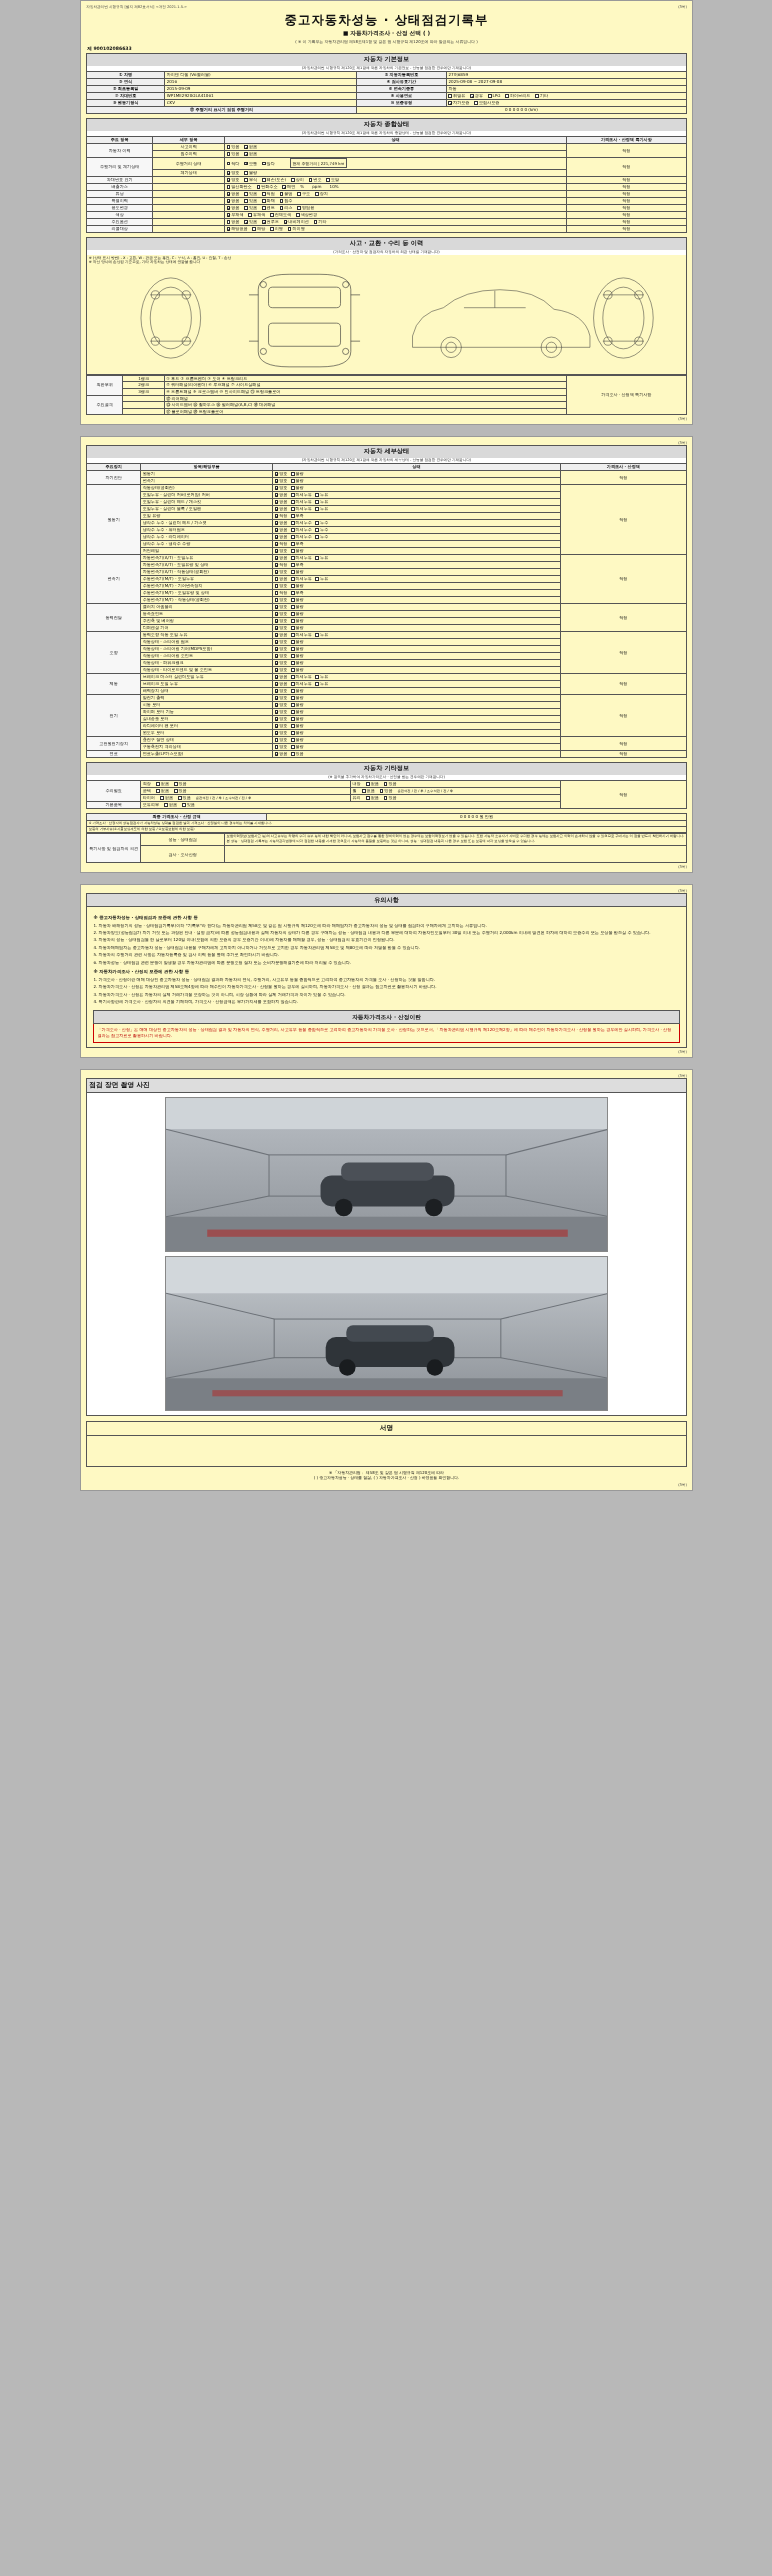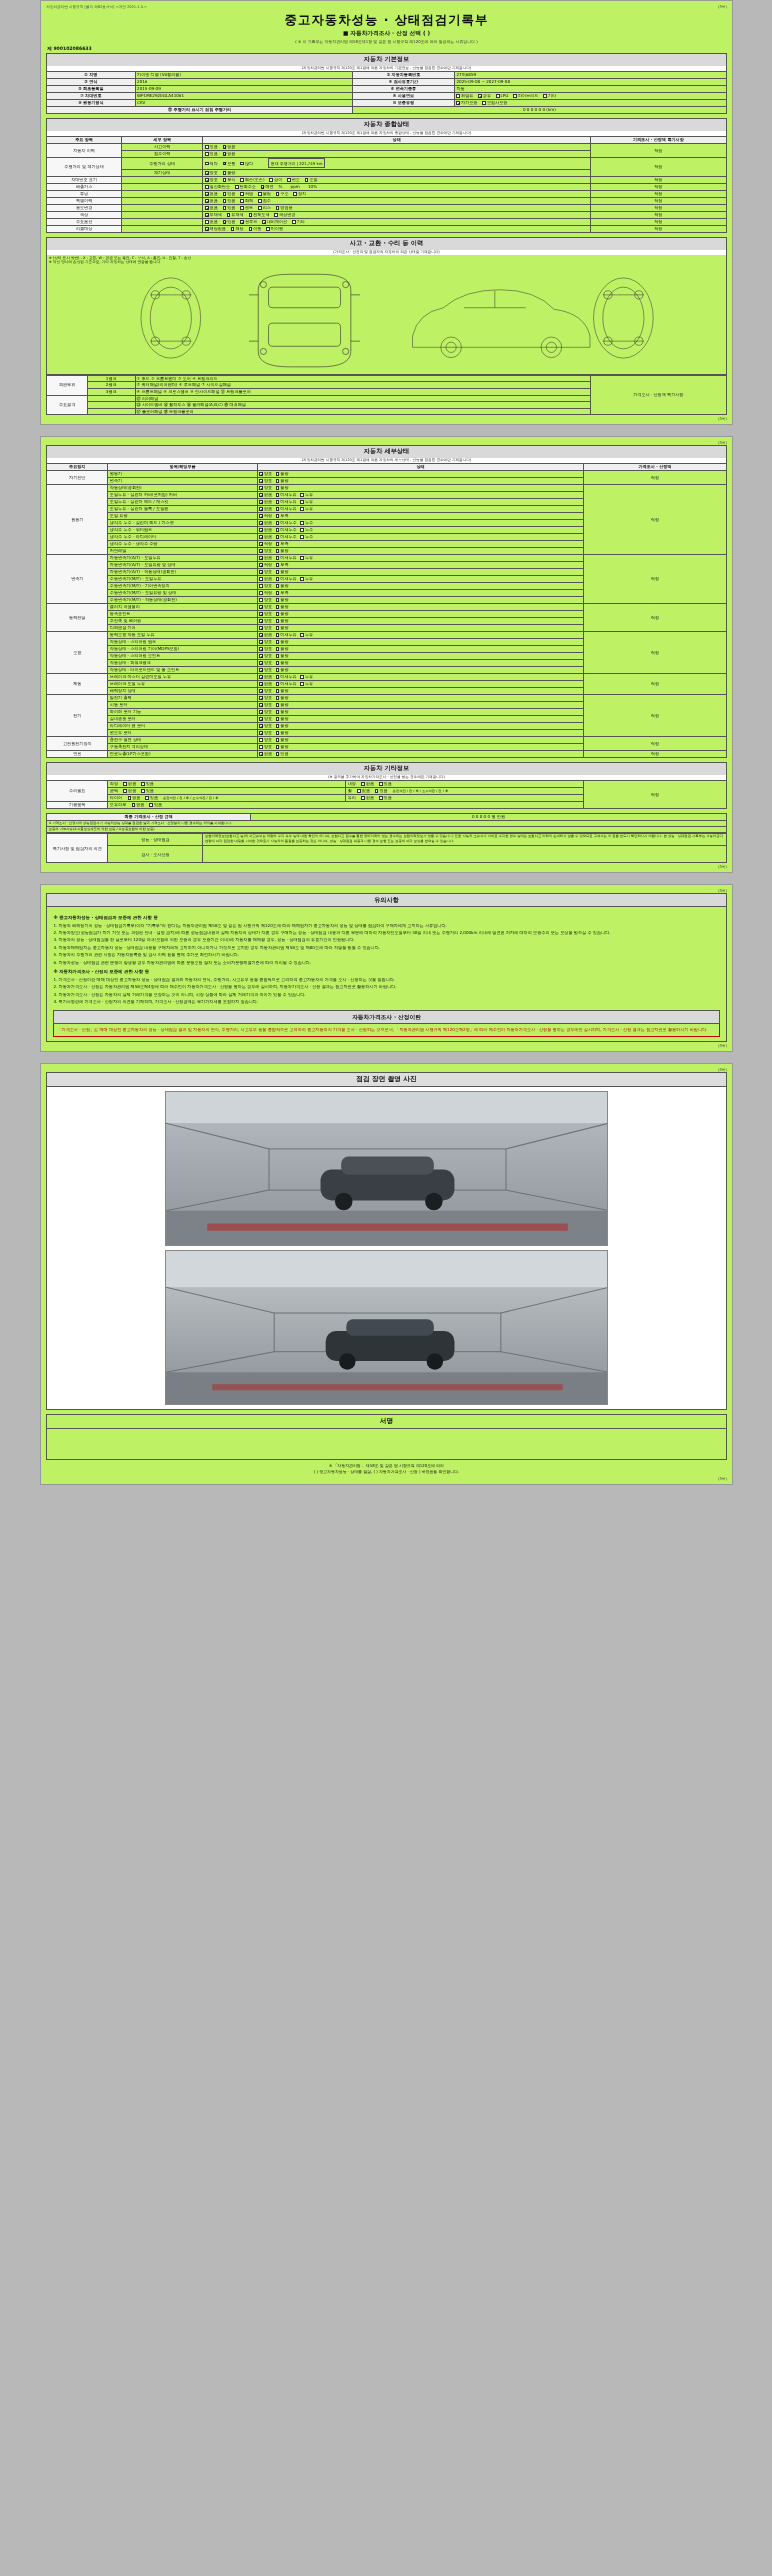--- a/index.html
+++ b/index.html
@@ -11,7 +11,7 @@
     font-size:4.6px; color:#111;
   }
   .page {
-    width:693px; margin:0 auto 11px auto; background:#bef264;
+    width:613px; margin:0 auto 11px auto; background:#fef9c3;
     border:0.5px solid #999; padding:4.1px 5.2px 3.1px 5.2px; position:relative;
   }
   .pagetop { display:flex; justify-content:space-between; font-size:3.6px; color:#444; }

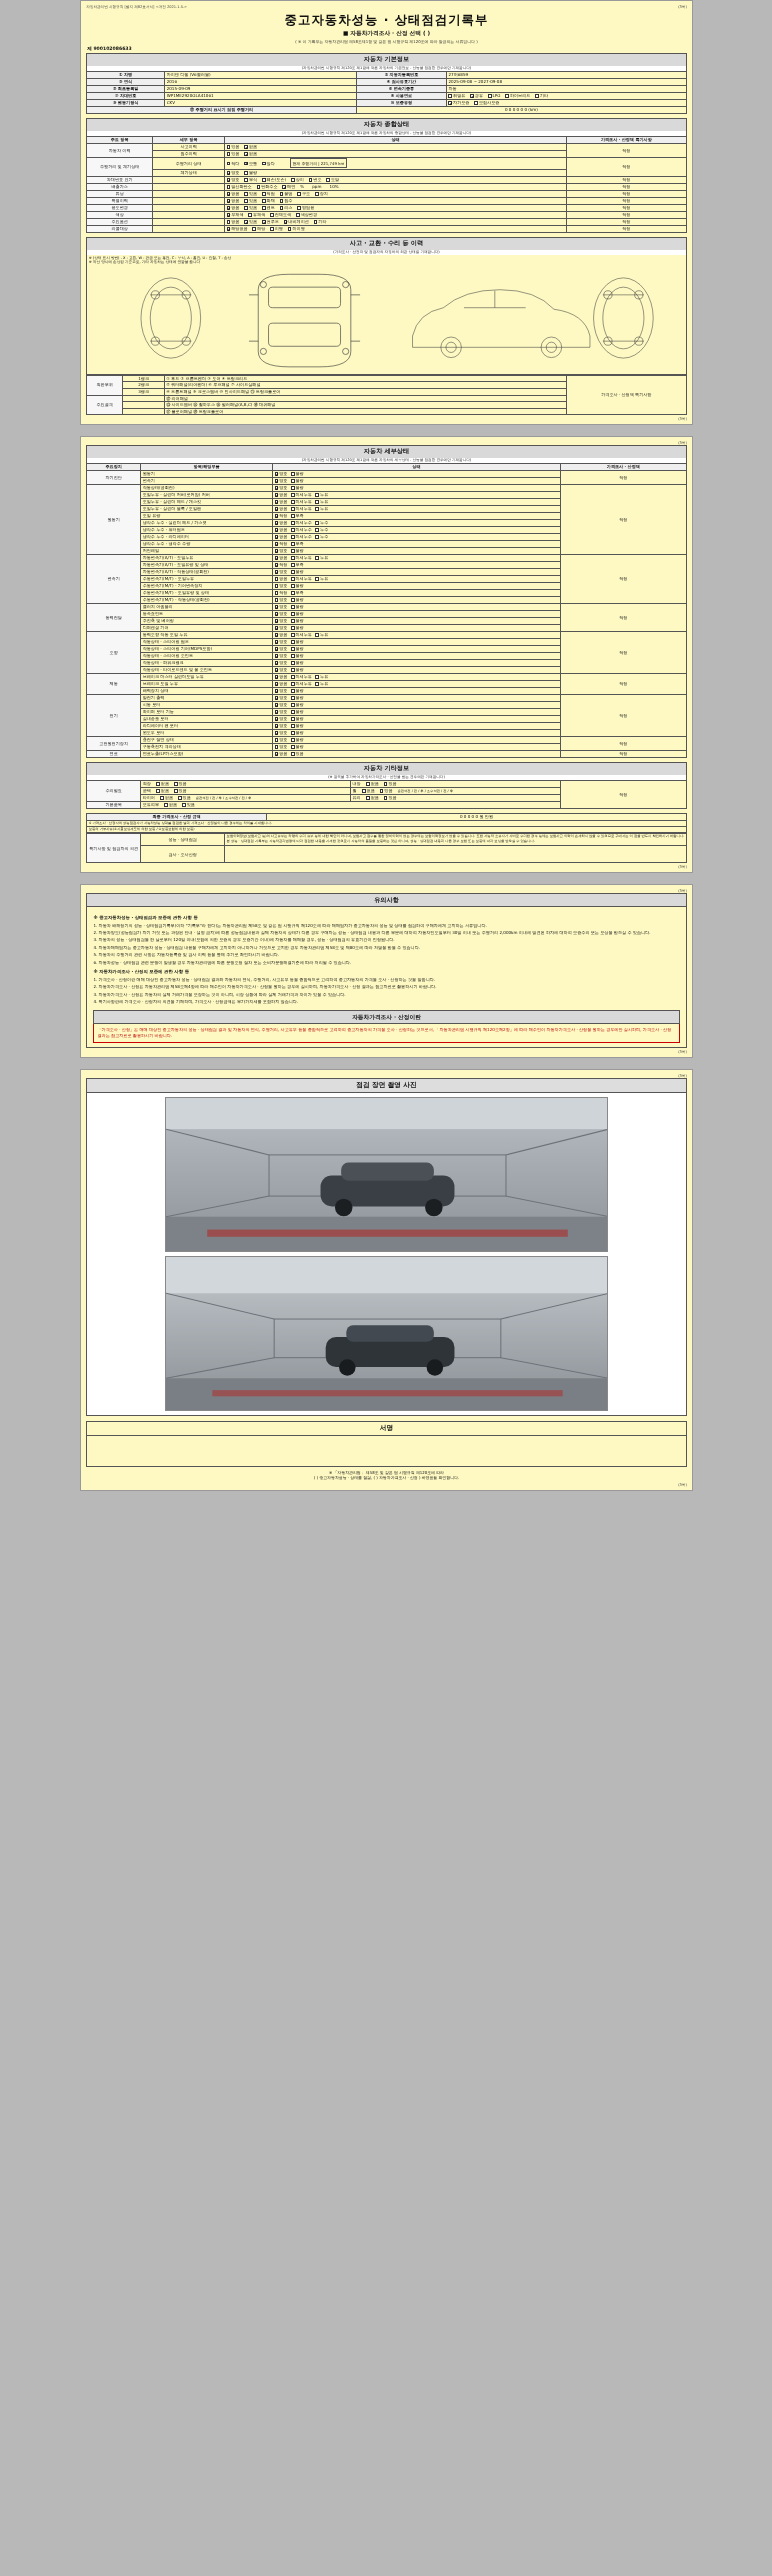--- a/index.html
+++ b/index.html
@@ -43,7 +43,7 @@
   .notice p { margin:1.5px 0; }
   .notice .h { font-weight:bold; margin:3.6px 0 1.5px 0; font-size:4.4px;}
   .diagram { width:100%; height:108px; position:relative; }
-  .photo-title { background:#ddd; text-align:center; font-weight:bold; font-size:6.7px;
+  .photo-title { background:#ddd; text-align:left; font-weight:bold; font-size:6.7px;
      border:0.5px solid #555; padding:2.1px; }
   .photo-wrap { border:0.5px solid #555; border-top:none; padding:4.1px; display:flex;
      flex-direction:column; gap:4.1px; align-items:center; background:#fff;}

